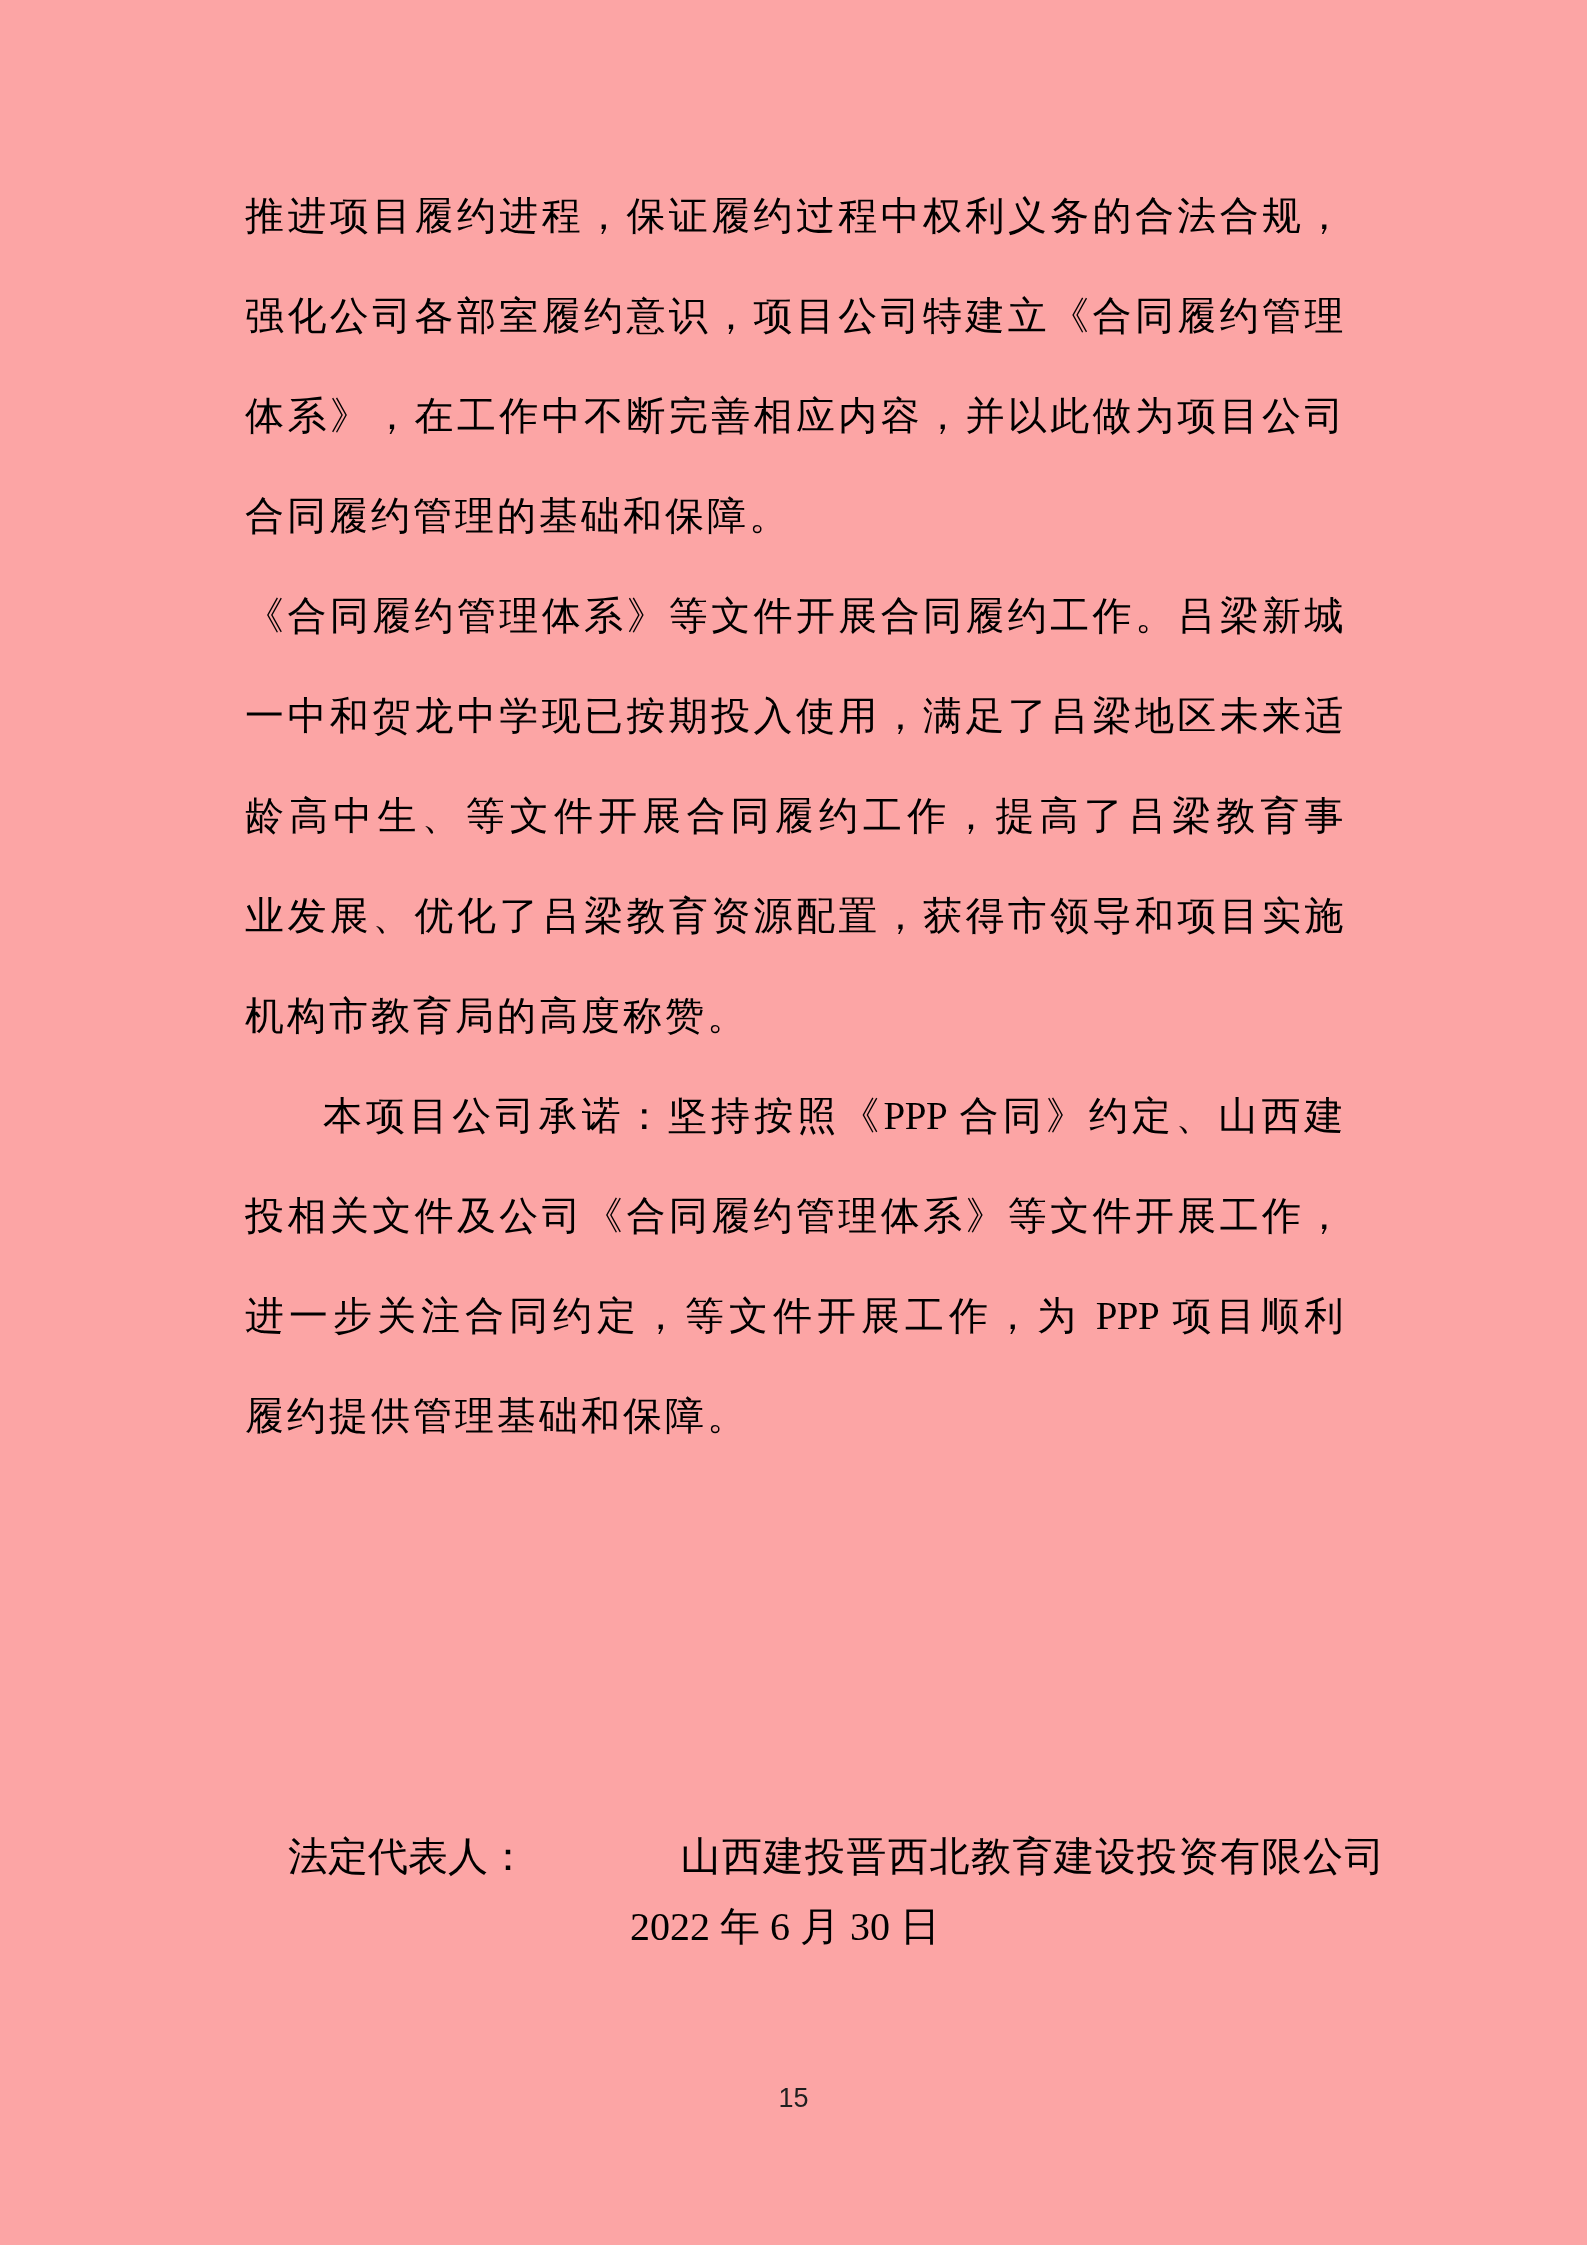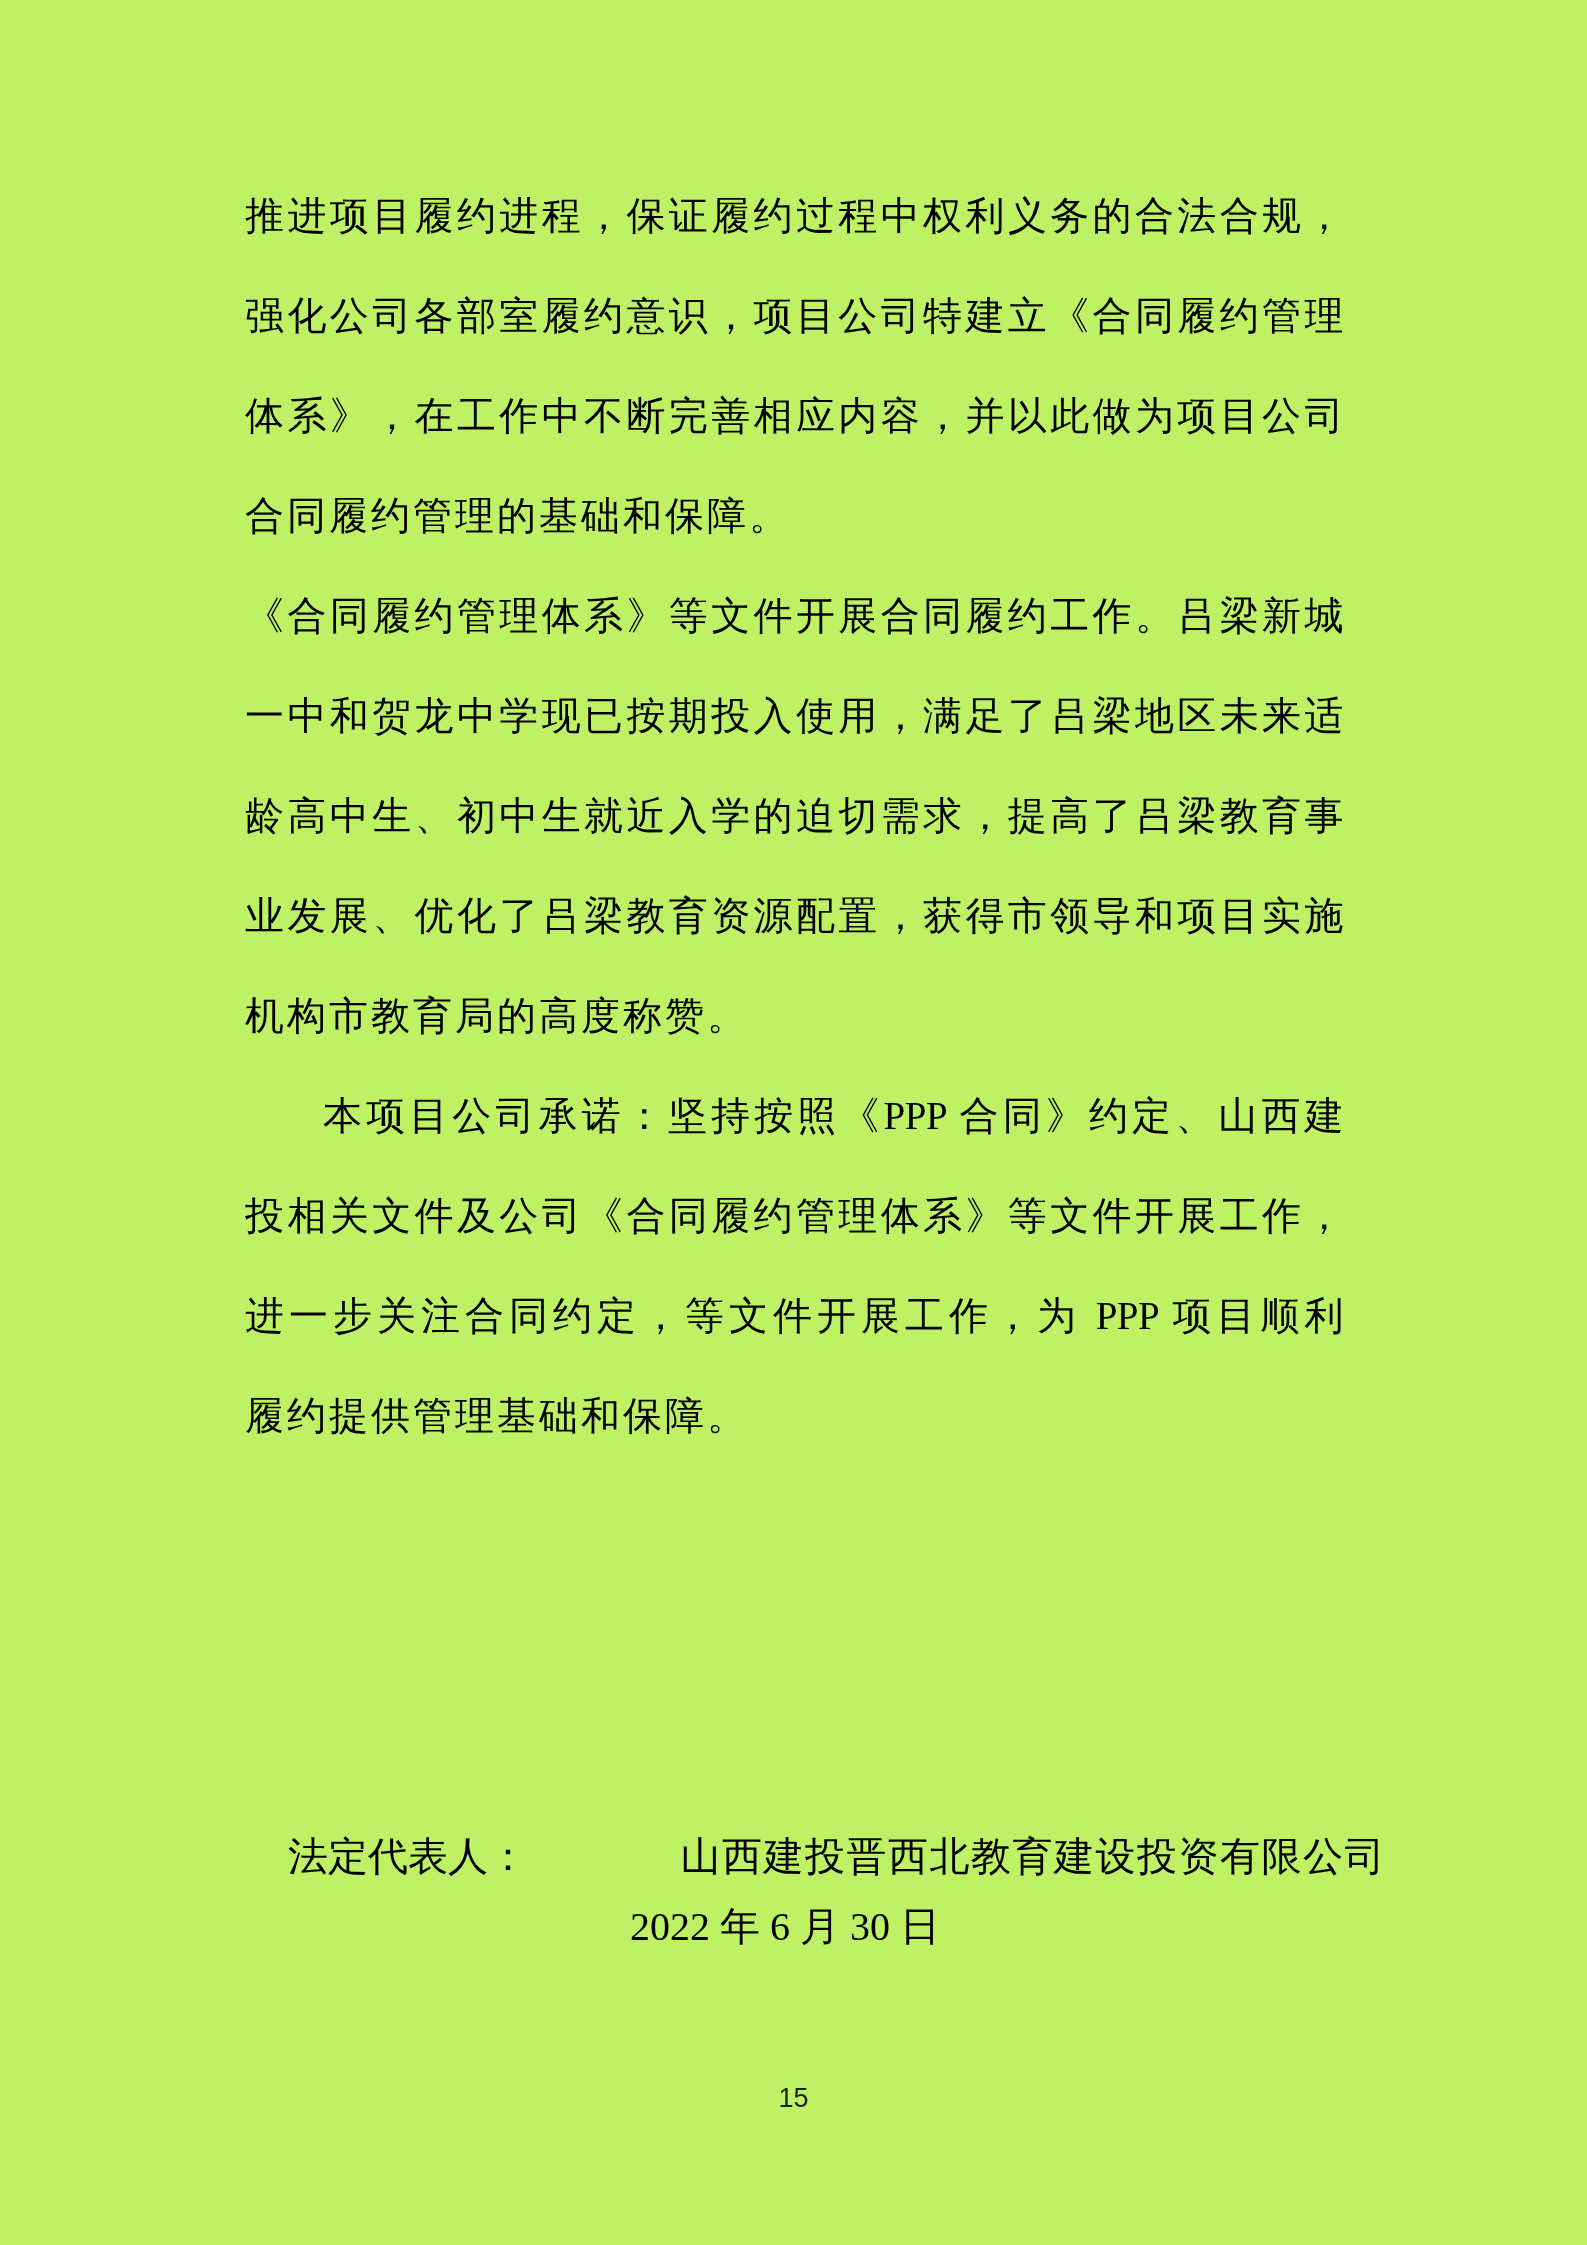--- a/index.html
+++ b/index.html
@@ -15,7 +15,7 @@
   .doc-page {
     position: absolute;
     inset: 0;
-    background: #bef264;
+    background: #fca5a5;
   }
   .doc-text {
     position: absolute;

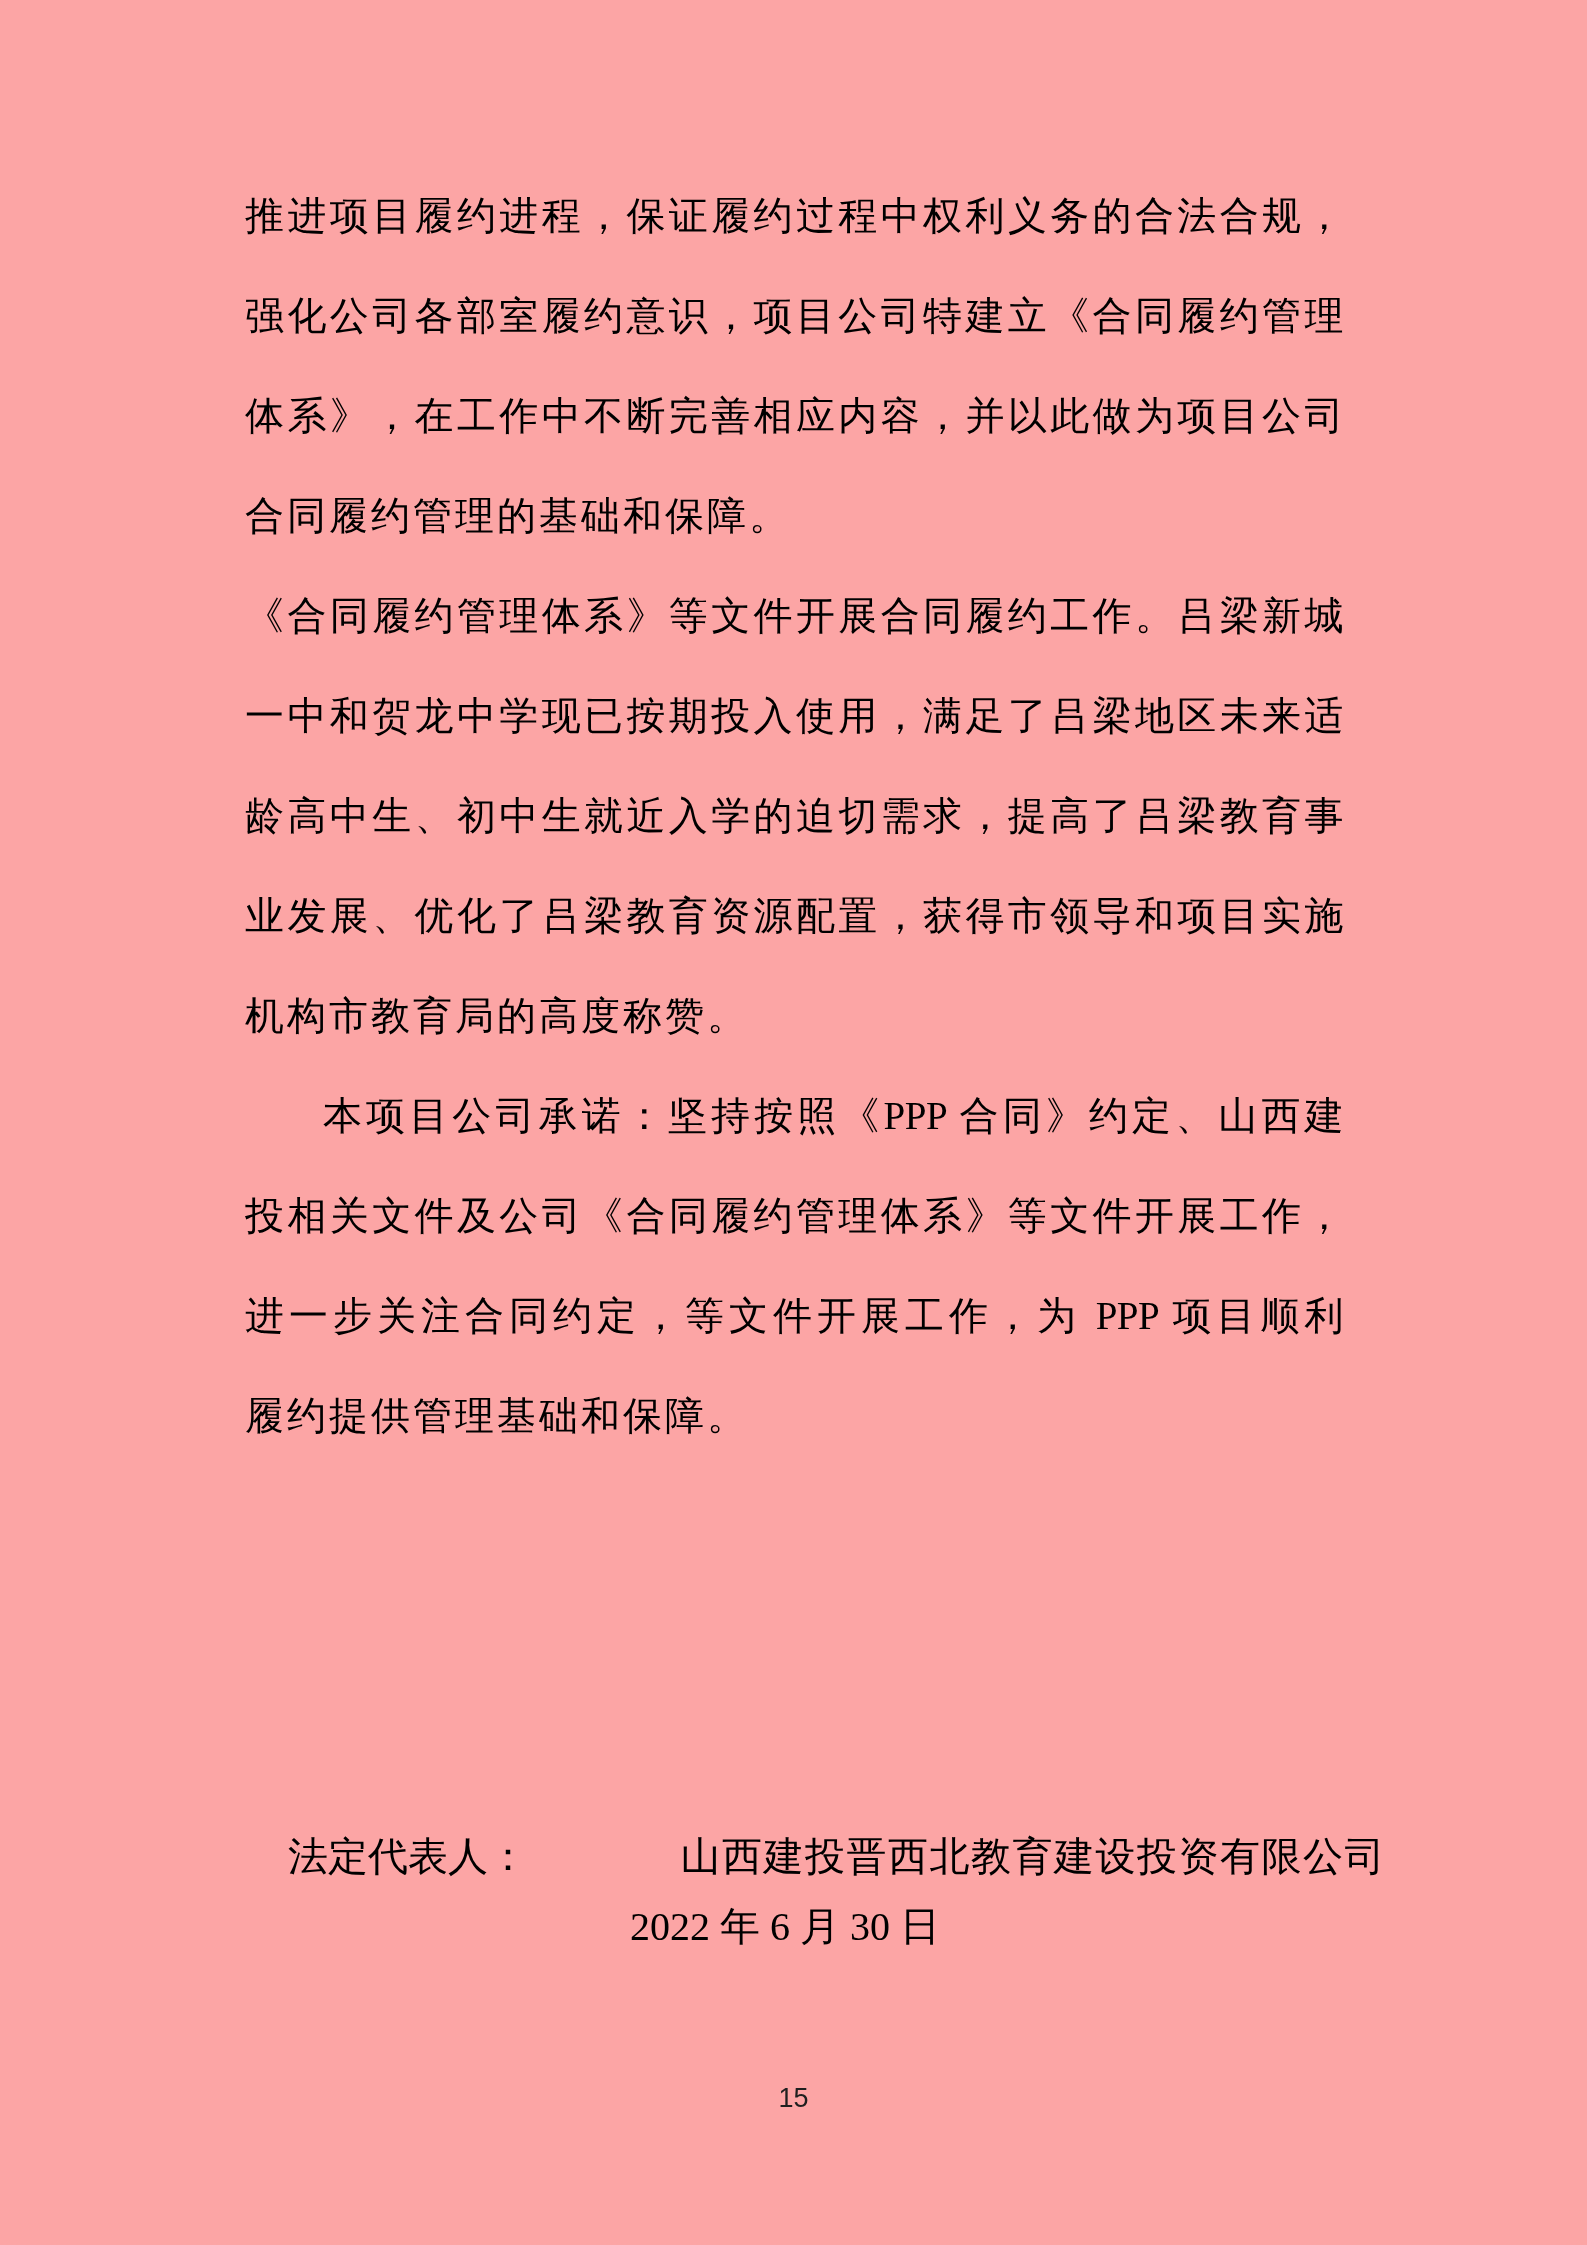--- a/index.html
+++ b/index.html
@@ -92,7 +92,7 @@
     <div class="line plain">合同履约管理的基础和保障。</div>
     <div class="line justify">《合同履约管理体系》等文件开展合同履约工作。吕梁新城</div>
     <div class="line justify">一中和贺龙中学现已按期投入使用，满足了吕梁地区未来适</div>
-    <div class="line justify">龄高中生、初中生就近入学的迫切需求，提高了吕梁教育事</div>
+    <div class="line justify">龄高中生、等文件开展合同履约工作，提高了吕梁教育事</div>
     <div class="line justify">业发展、优化了吕梁教育资源配置，获得市领导和项目实施</div>
     <div class="line plain">机构市教育局的高度称赞。</div>
     <div class="line justify indent">本项目公司承诺：坚持按照《PPP 合同》约定、山西建</div>

